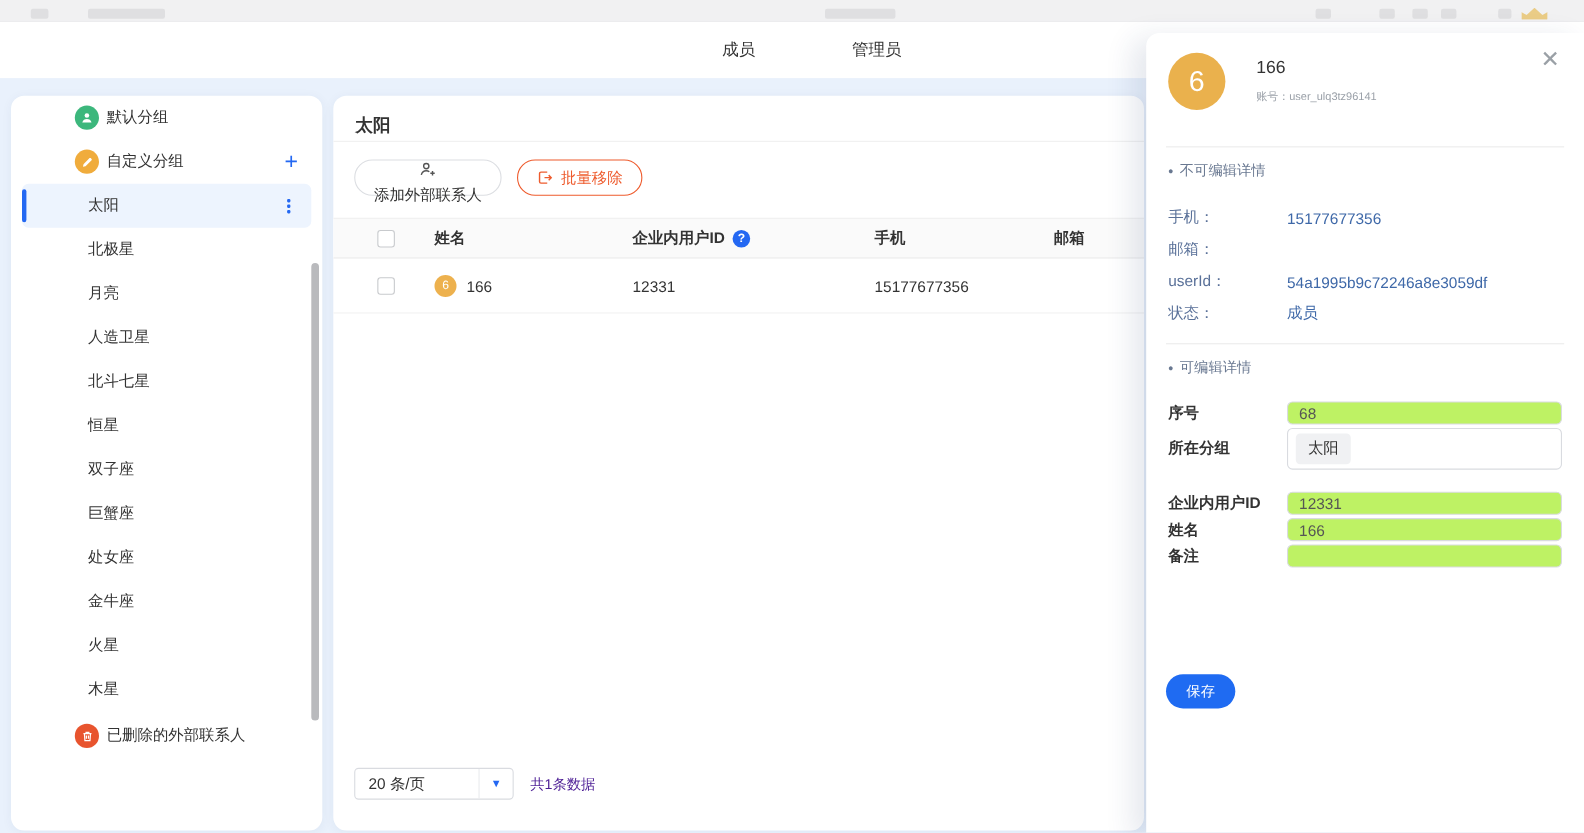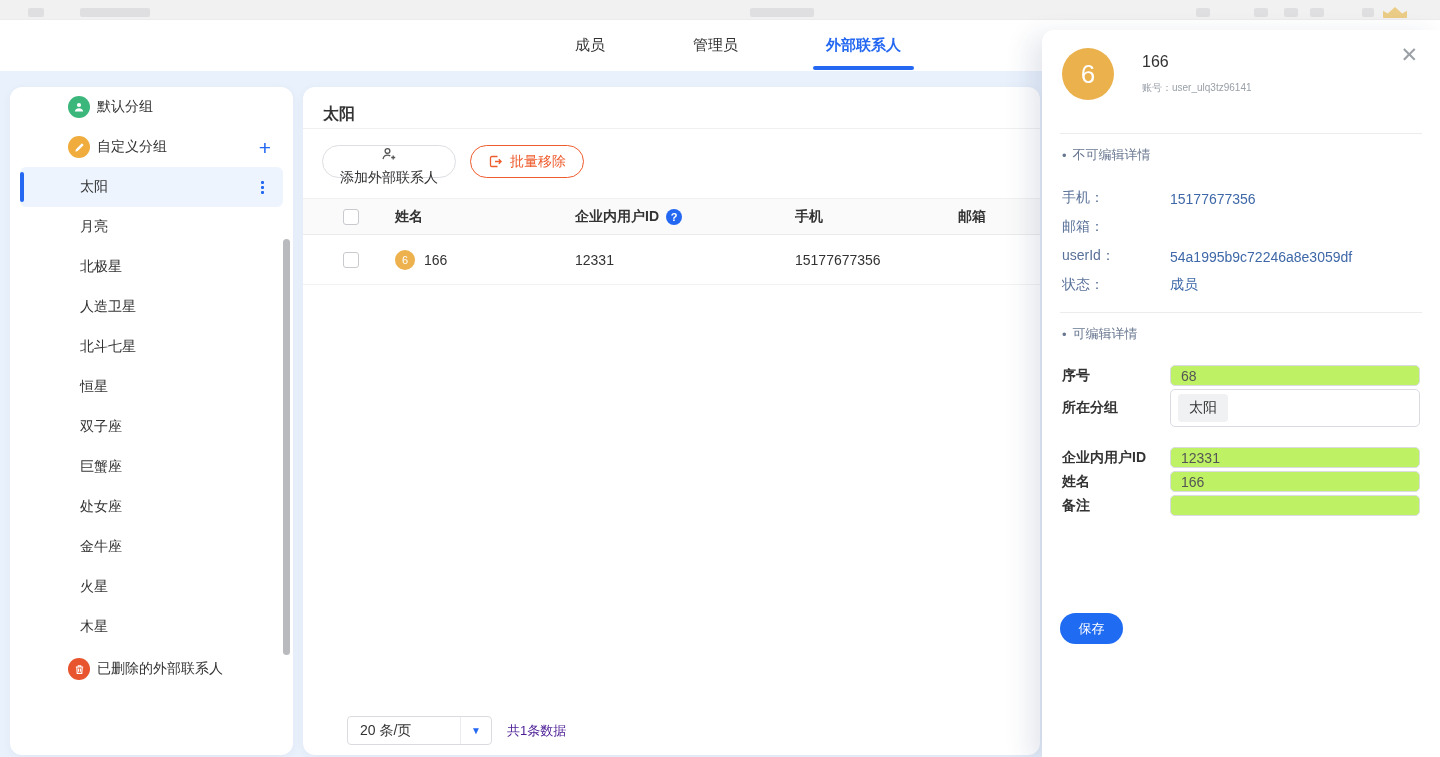--- a/index.html
+++ b/index.html
@@ -115,9 +115,6 @@
     <div class="tab">
         <span>管理员</span>
       </div>
-    <div class="tab active">
-        <span>外部联系人</span>
-      </div>
   </div>
 </div>
 

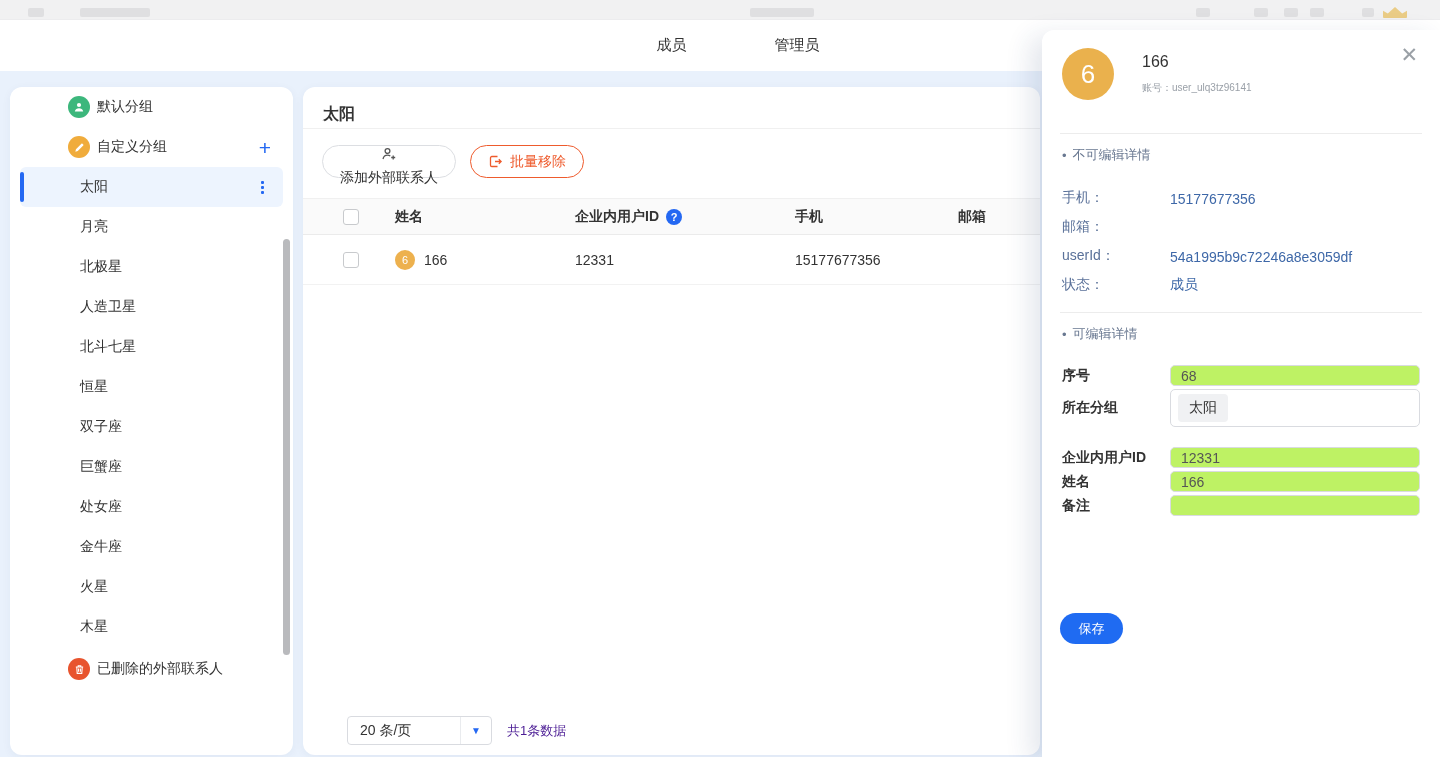--- a/index.html
+++ b/index.html
@@ -151,10 +151,10 @@
         </span>
       </div>
       <div class="group-item">
+        <span>北极星</span>
+      </div>
+      <div class="group-item">
         <span>月亮</span>
-      </div>
-      <div class="group-item">
-        <span>北极星</span>
       </div>
       <div class="group-item">
         <span>人造卫星</span>

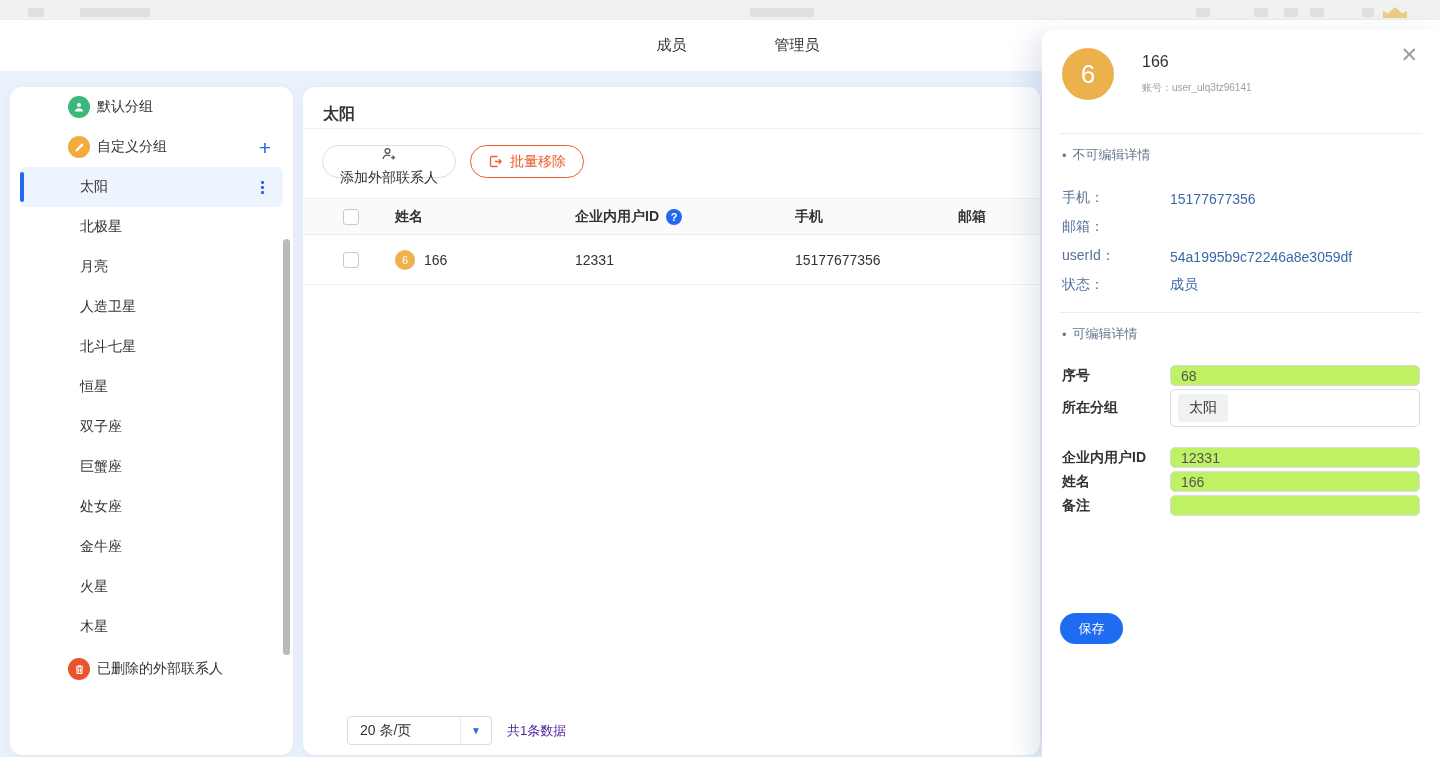--- a/index.html
+++ b/index.html
@@ -62,7 +62,7 @@
   .checkbox { width:16px; height:16px; border:1px solid #c8cacd; border-radius:3px; background:#fff; cursor:pointer; }
   .help-badge { width:16px; height:16px; border-radius:50%; background:#2468f2; color:#fff; font-size:11px; font-weight:bold; display:inline-flex; align-items:center; justify-content:center; cursor:pointer; }
   .row-avatar { width:20px; height:20px; border-radius:50%; background:#edb14e; color:#fff; font-size:11px; display:inline-flex; align-items:center; justify-content:center; margin-right:9px; flex:none; }
-  .pagination { position:absolute; left:19px; bottom:10px; display:flex; align-items:center; gap:15px;margin-left:25px; }
+  .pagination { position:absolute; left:19px; bottom:28px; display:flex; align-items:center; gap:15px; }
   .page-select { width:145px; height:29px; border:1px solid #d9dbe0; border-radius:4px; display:flex; align-items:center; font-size:14px; color:#333; background:#fff; cursor:pointer; }
   .page-select .txt { flex:1; padding-left:12px; }
   .caret-box { width:31px; align-self:stretch; border-left:1px solid #e9ebee; display:flex; align-items:center; justify-content:center; color:#2468f2; font-size:10px; }

